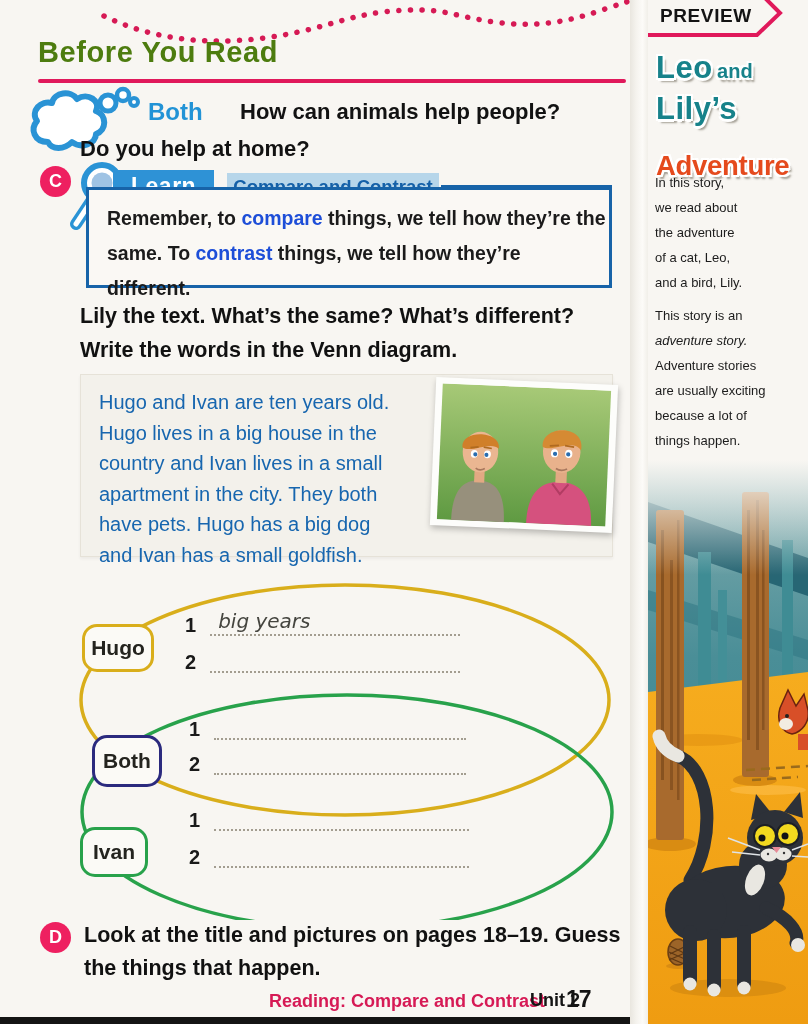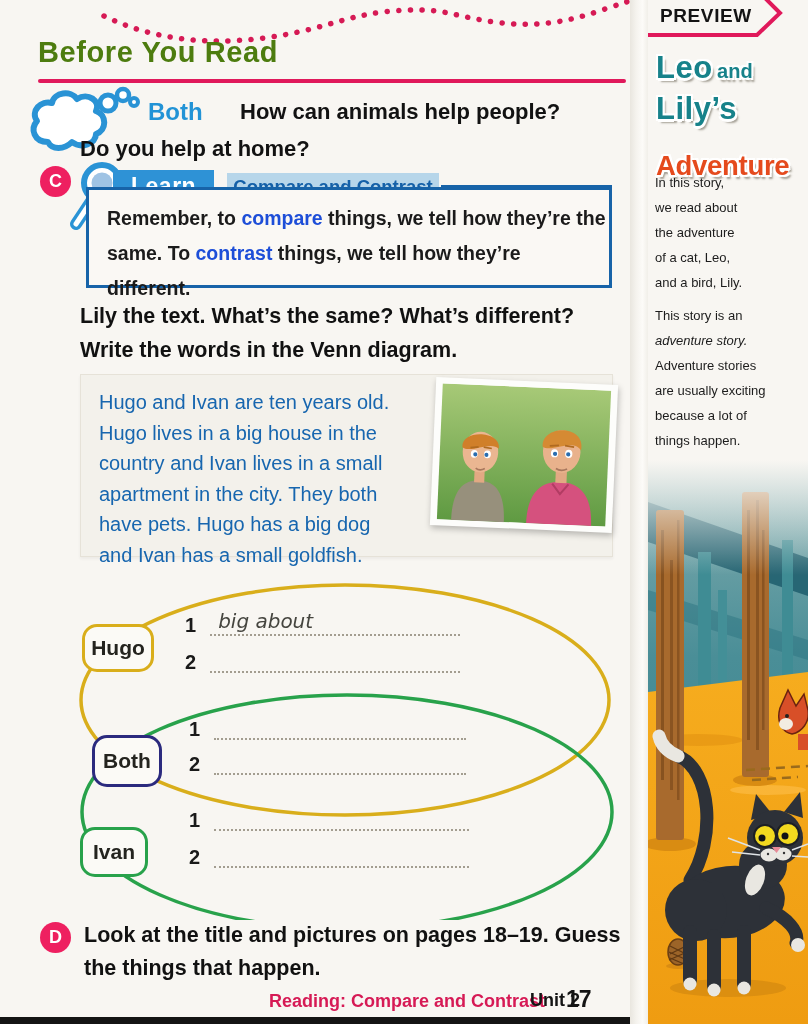--- a/index.html
+++ b/index.html
@@ -183,7 +183,7 @@
     <div class="vrow r-h1">
       <span class="vnum">1</span>
       <span class="vline">
-          <span class="vval">big about</span>
+          <span class="vval">big years</span>
         </span>
     </div>
     <div class="vrow r-h2">

